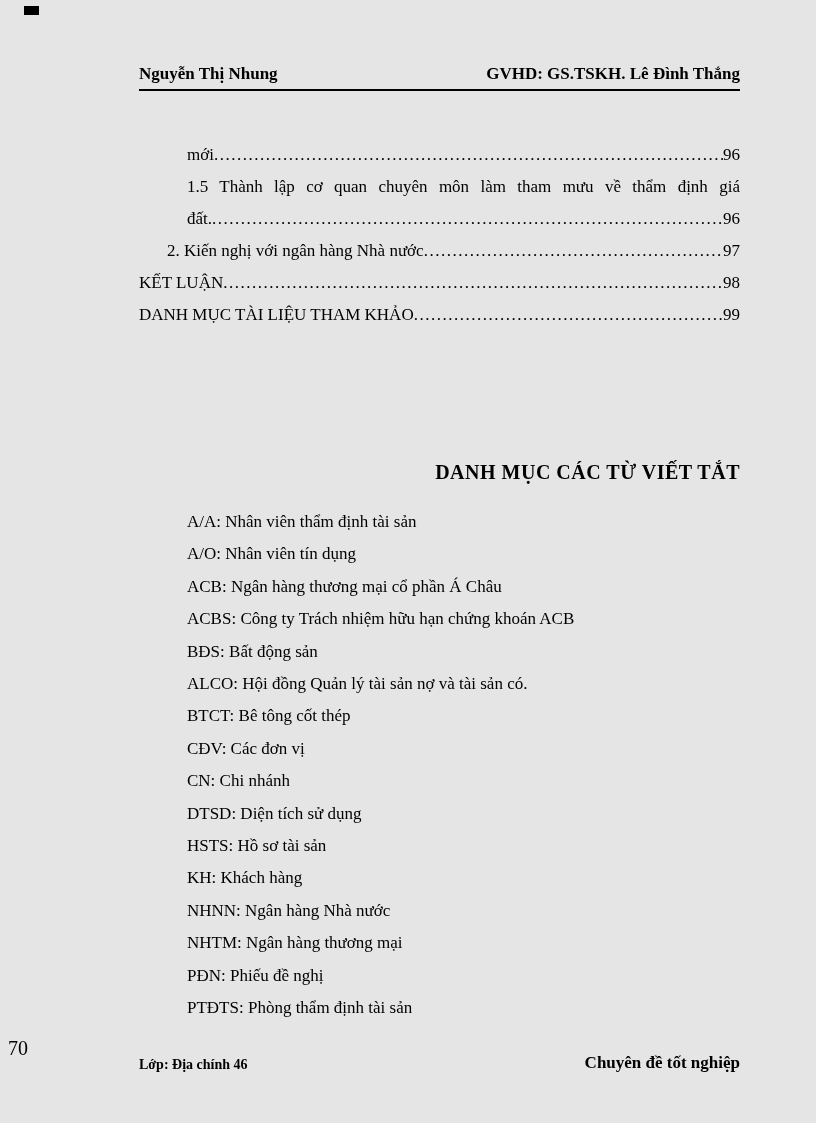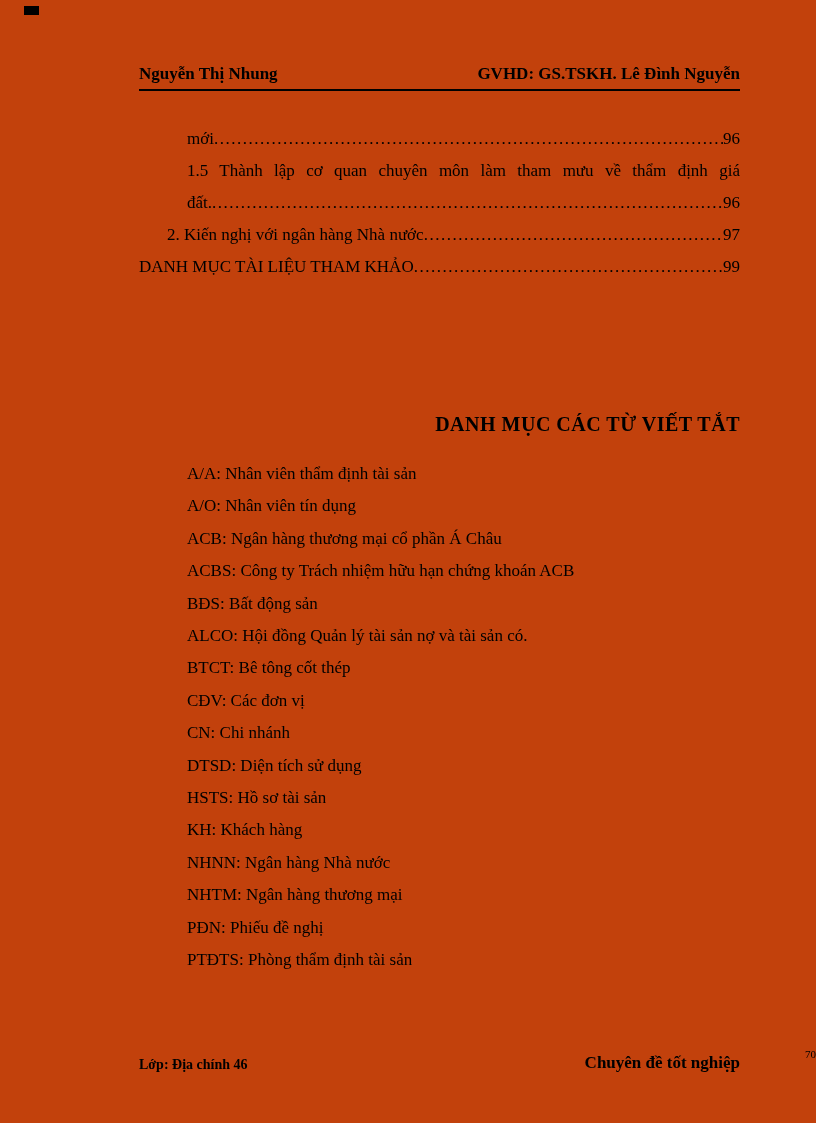--- a/index.html
+++ b/index.html
@@ -9,7 +9,7 @@
     width: 816px;
     height: 1123px;
     margin: 0 auto;
-    background: #c2410c;
+    background: #e5e5e5;
     color: #000000;
     font-family: "Liberation Serif", "DejaVu Serif", serif;
     font-size: 17px;

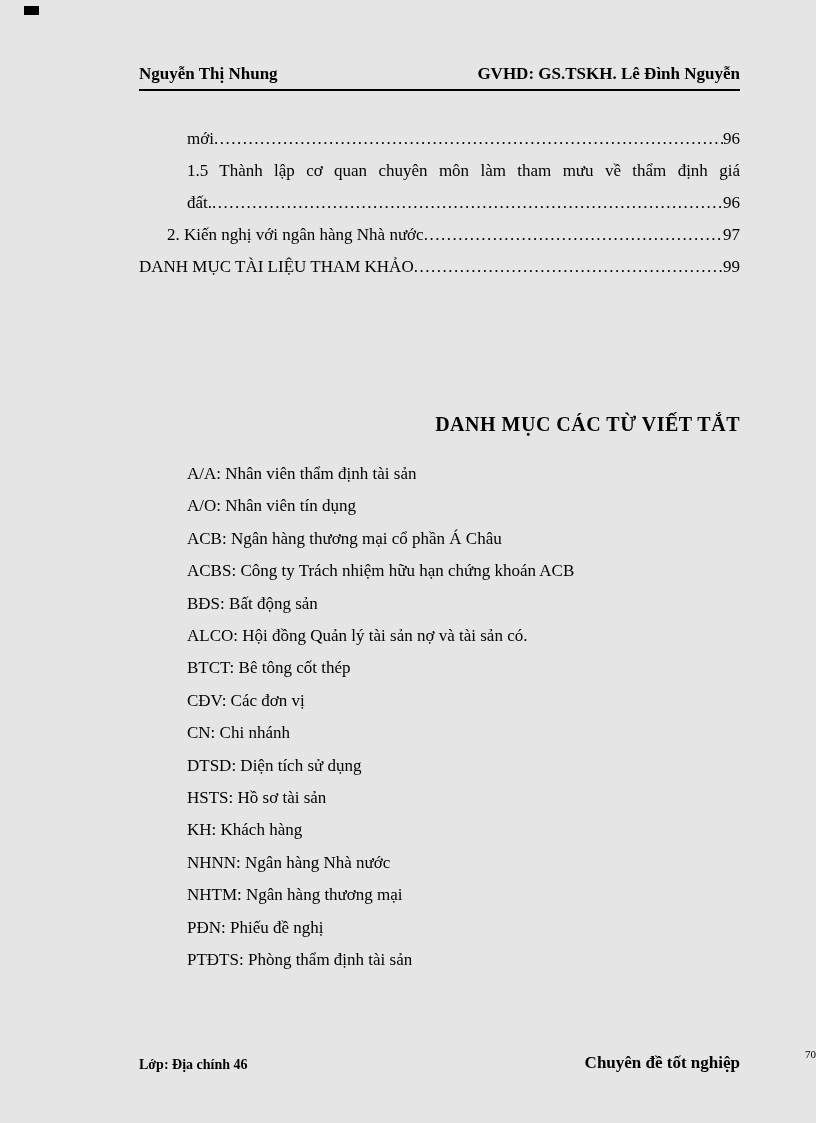--- a/index.html
+++ b/index.html
@@ -110,7 +110,7 @@
 
     <header class="doc-header">
       <span>Nguyễn Thị Nhung</span>
-      <span>GVHD: GS.TSKH. Lê Đình Nguyễn</span>
+      <span>GVHD: GS.TSKH. Lê Đình Thắng</span>
     </header>
 
     <div class="toc">

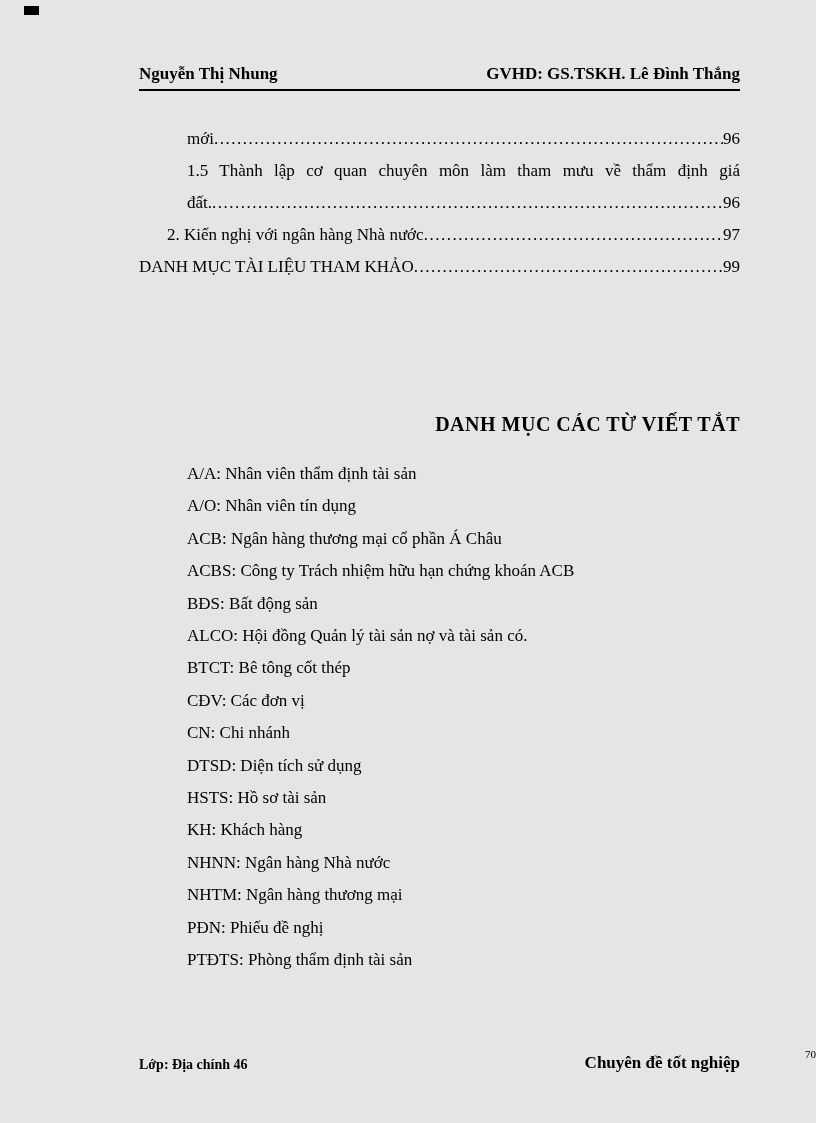--- a/index.html
+++ b/index.html
@@ -39,7 +39,7 @@
     border-bottom: 2px solid #000;
     font-size: 17px;
   }
-  .toc { margin-top: 32px; }
+  .toc { margin-top: 48px; }
   .toc-row {
     display: flex;
     align-items: baseline;

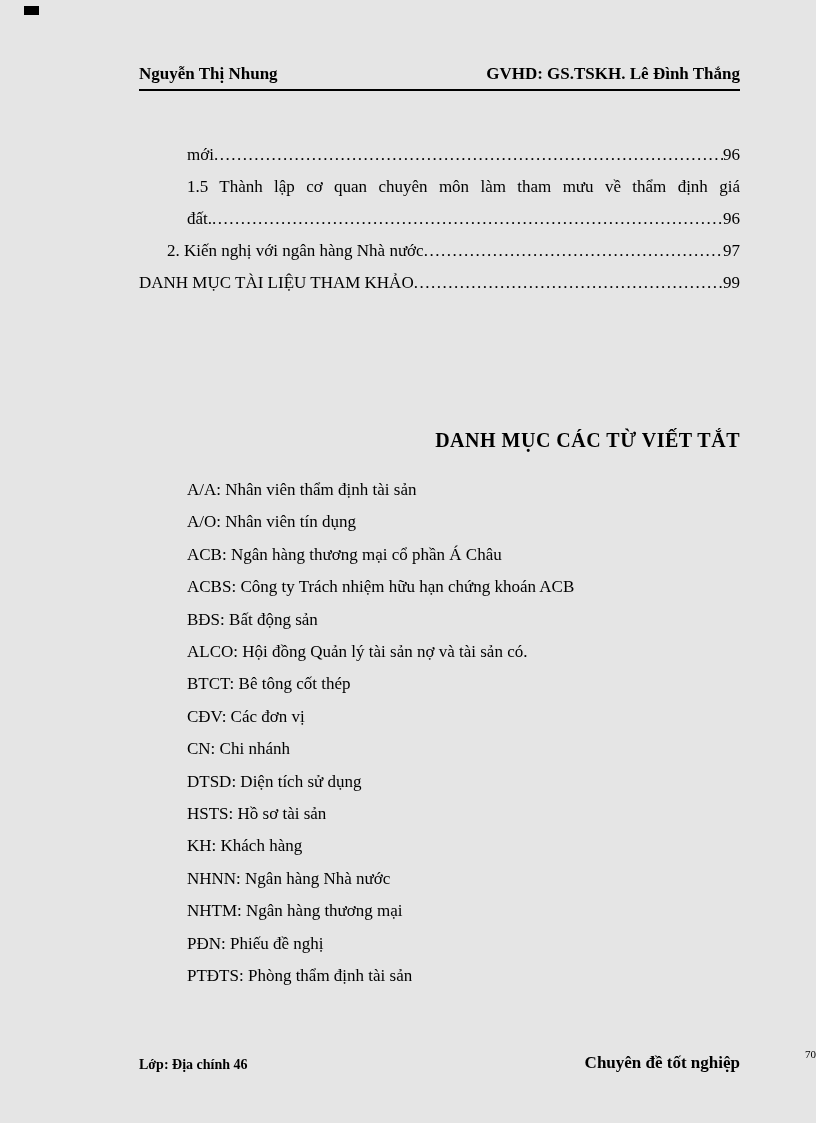--- a/index.html
+++ b/index.html
@@ -137,6 +137,11 @@
         <span class="toc-page">97</span>
       </div>
 
+      <div class="toc-row">
+        <span class="toc-text">KẾT LUẬN </span>
+        <span class="toc-leader"></span>
+        <span class="toc-page">98</span>
+      </div>
 
       <div class="toc-row">
         <span class="toc-text">DANH MỤC TÀI LIỆU THAM KHẢO </span>

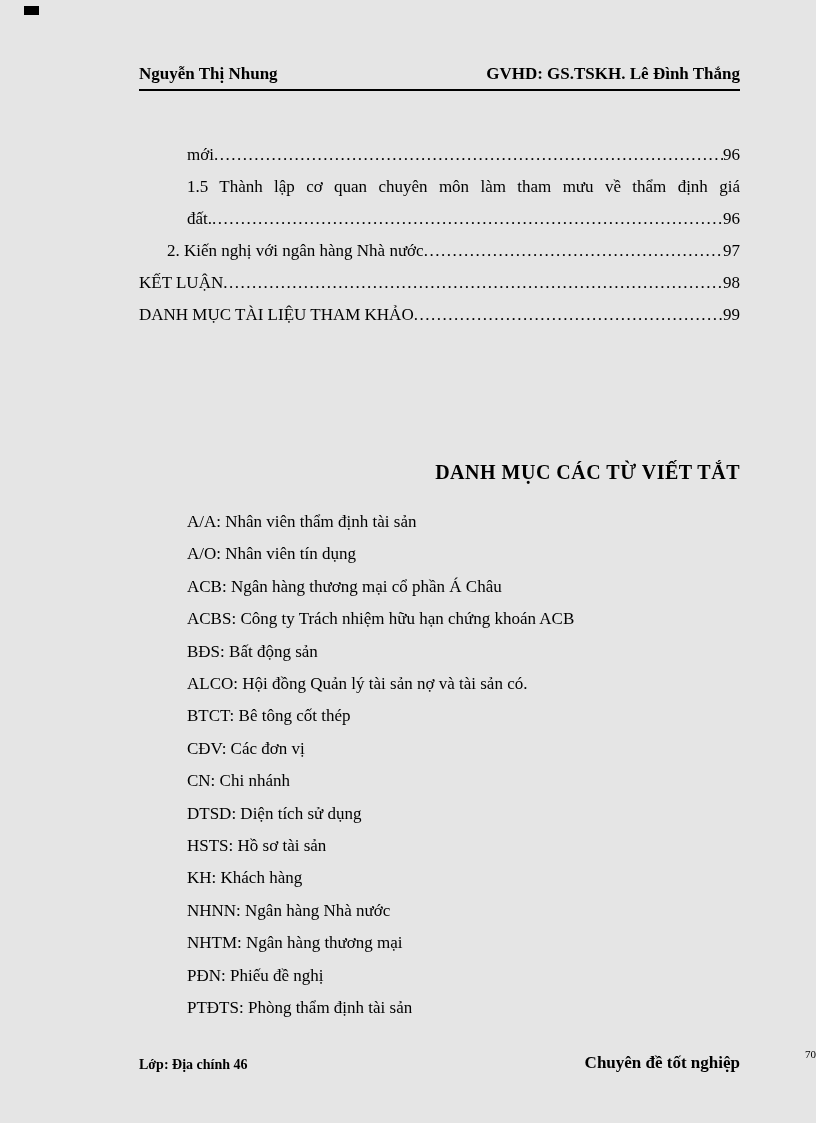--- a/index.html
+++ b/index.html
@@ -92,11 +92,11 @@
   }
   .footer-page {
     position: absolute;
-    left: 0;
+    left: 8px;
     right: 0;
     bottom: 63px;
-    text-align: right;
-    font-size: 11px;
+    text-align: left;
+    font-size: 20px;
   }
 </style>
 </head>

